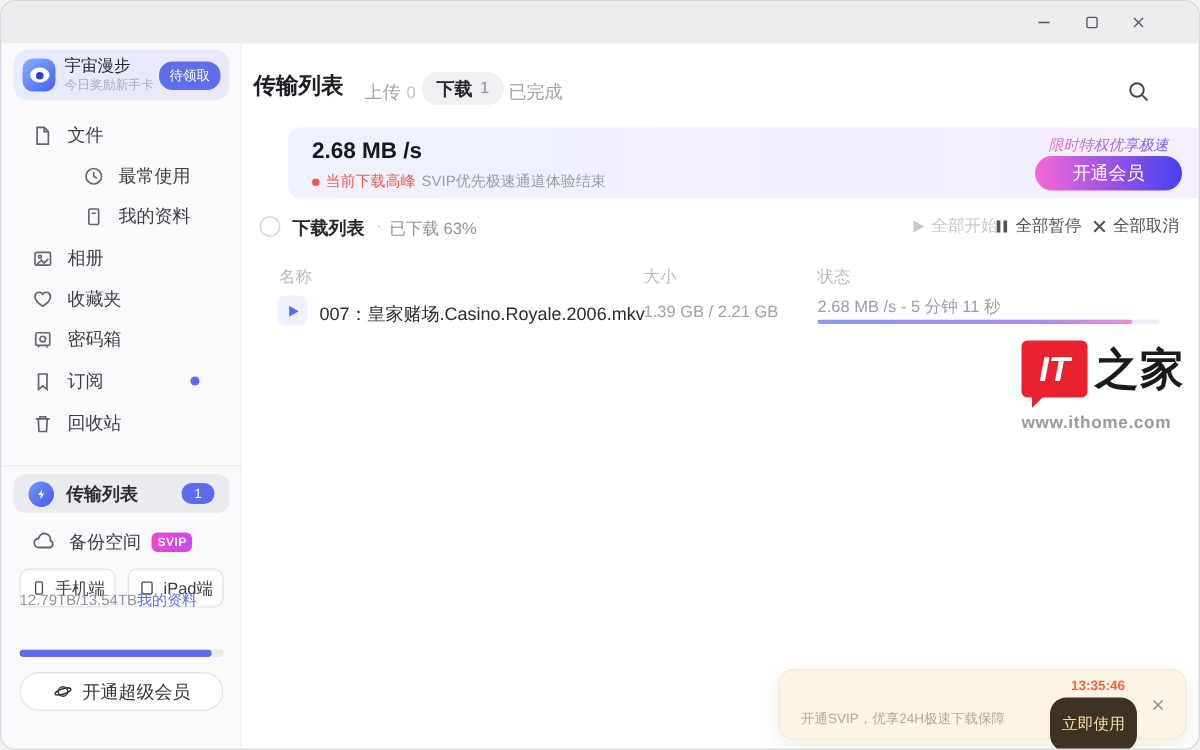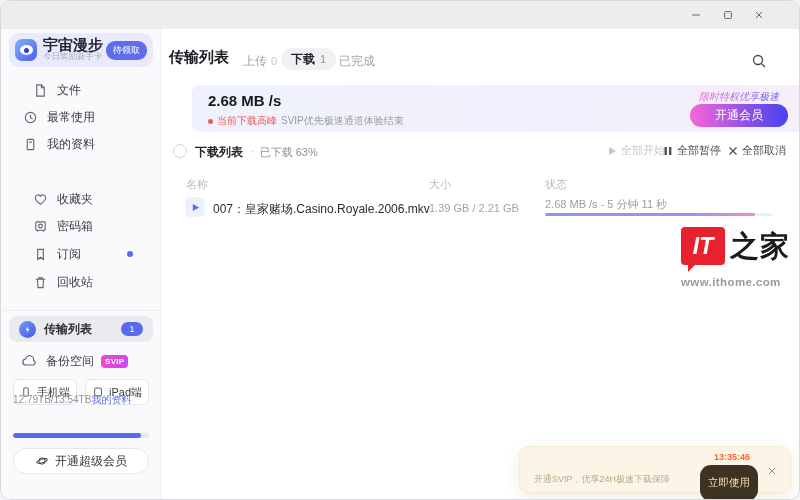--- a/index.html
+++ b/index.html
@@ -21,7 +21,7 @@
   .applogo .eye { width:13px; height:10px; background:#fff; border-radius:50%; display:flex; align-items:center; justify-content:center; }
   .applogo .pupil { width:5px; height:5px; background:#2B3FD6; border-radius:50%; }
   .user-texts { margin-left:6px; min-width:0; }
-  .user-name { font-size:15px; font-weight:bold; color:#23242B; line-height:13px; }
+  .user-name { font-size:11px; font-weight:normal; color:#23242B; line-height:13px; }
   .user-sub { font-size:8.5px; color:#A9ADBB; line-height:11px; white-space:nowrap; }
   .claim-badge { margin-left:auto; background:#5E6EEA; color:#fff; font-size:9px; padding:3px 7px; border-radius:9px; white-space:nowrap; }
 

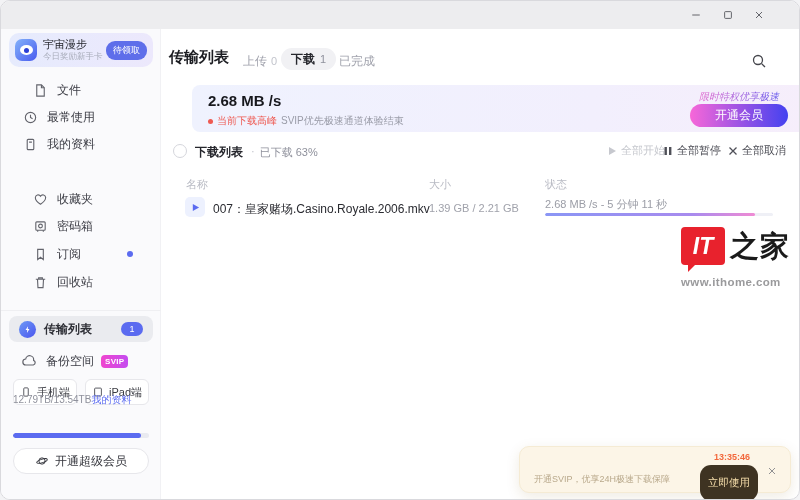--- a/index.html
+++ b/index.html
@@ -25,7 +25,7 @@
   .user-sub { font-size:8.5px; color:#A9ADBB; line-height:11px; white-space:nowrap; }
   .claim-badge { margin-left:auto; background:#5E6EEA; color:#fff; font-size:9px; padding:3px 7px; border-radius:9px; white-space:nowrap; }
 
-  .nav-row { position:absolute; left:0; width:160px; height:22px; display:flex; align-items:center; padding-left:32px; cursor:default; }
+  .nav-row { position:absolute; left:0; width:160px; height:22px; display:flex; align-items:center; padding-left:20px; cursor:default; }
   .nav-row.indent { padding-left:22px; }
   .nav-row svg { width:15px; height:15px; color:#63646C; flex:0 0 auto; }
   .nav-label { margin-left:9px; font-size:12px; color:#3C3D45; }

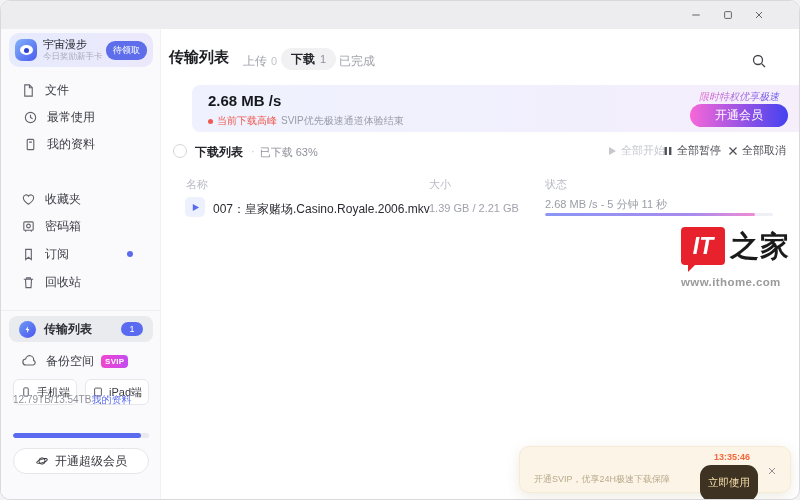--- a/index.html
+++ b/index.html
@@ -26,7 +26,7 @@
   .claim-badge { margin-left:auto; background:#5E6EEA; color:#fff; font-size:9px; padding:3px 7px; border-radius:9px; white-space:nowrap; }
 
   .nav-row { position:absolute; left:0; width:160px; height:22px; display:flex; align-items:center; padding-left:20px; cursor:default; }
-  .nav-row.indent { padding-left:22px; }
+  .nav-row.indent { padding-left:54px; }
   .nav-row svg { width:15px; height:15px; color:#63646C; flex:0 0 auto; }
   .nav-label { margin-left:9px; font-size:12px; color:#3C3D45; }
   .nav-dot { position:absolute; right:28px; width:6px; height:6px; border-radius:50%; background:#5B6BF0; }

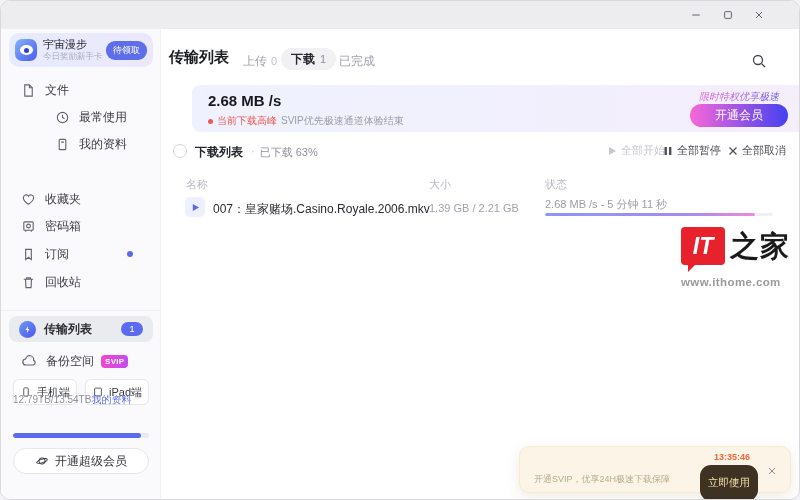--- a/index.html
+++ b/index.html
@@ -188,6 +188,14 @@
         </svg>
       <span class="nav-label">我的资料</span>
     </div>
+    <div class="nav-row" style="top:132px;">
+      <svg viewBox="0 0 16 16" fill="none" stroke="currentColor" stroke-width="1.2">
+          <rect x="2.5" y="3.5" width="11" height="9" rx="1"></rect>
+          <circle cx="6" cy="6.5" r="1"></circle>
+          <path d="M4 12l3-3 2 2 3-3"></path>
+        </svg>
+      <span class="nav-label">相册</span>
+    </div>
     <div class="nav-row" style="top:159px;">
       <svg viewBox="0 0 16 16" fill="none" stroke="currentColor" stroke-width="1.2">
           <path d="M8 13C8 13 2.5 9.5 2.5 6a3 3 0 0 1 5.5-1.6A3 3 0 0 1 13.5 6C13.5 9.5 8 13 8 13z"></path>

